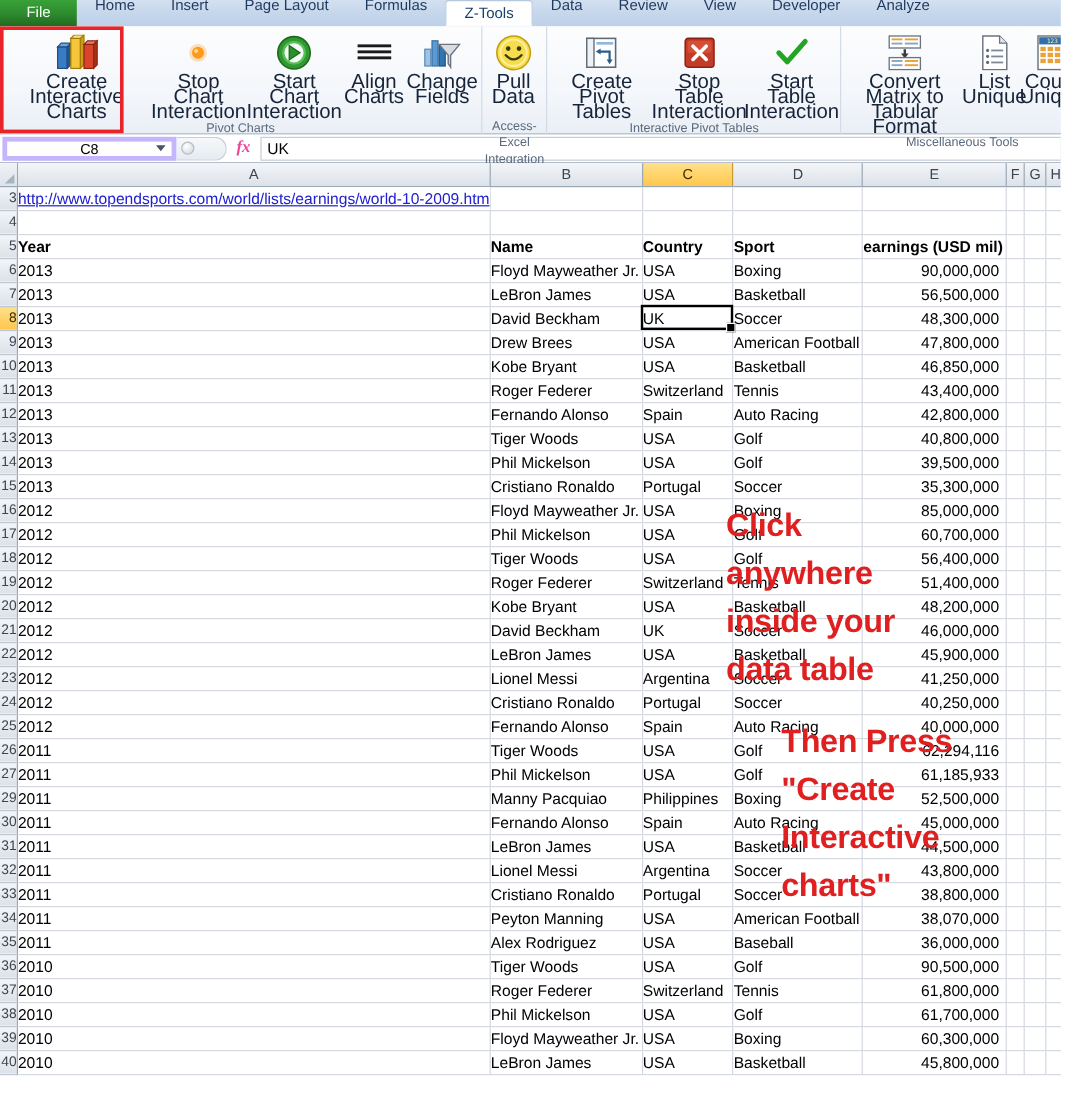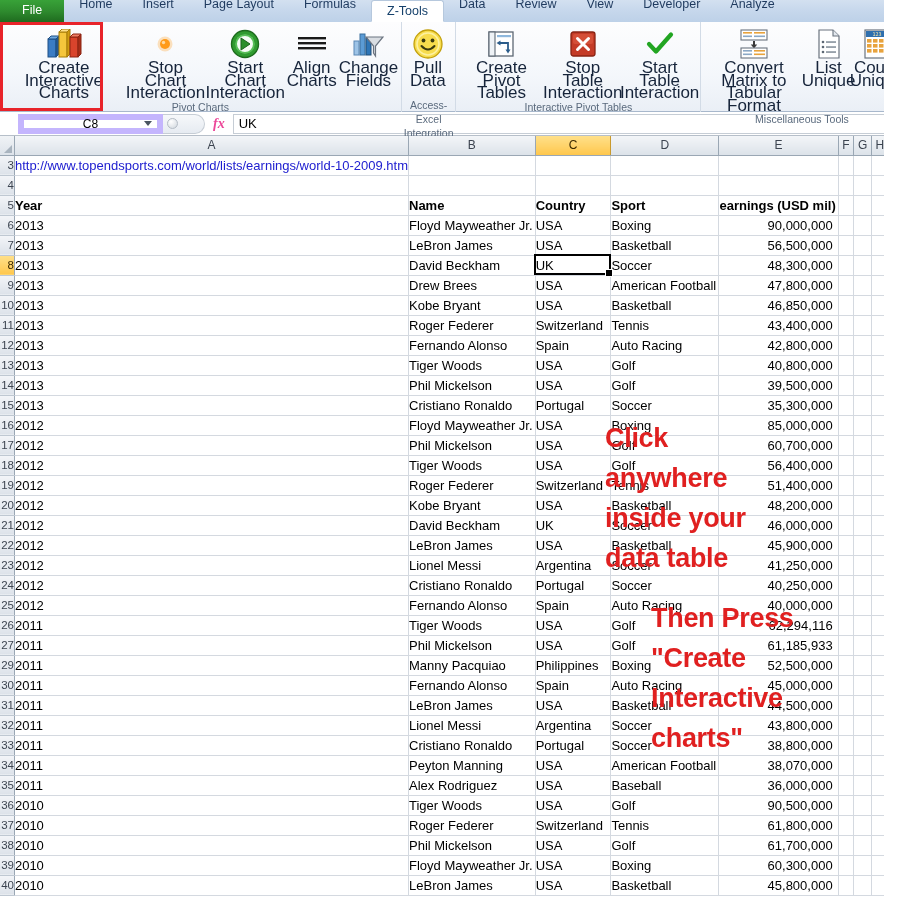--- a/index.html
+++ b/index.html
@@ -120,14 +120,14 @@
   .namebox {
     width: 145px;
     height: 20px;
-    margin-left: 18px;
+    margin-left: 2px;
     display: flex;
     align-items: center;
     justify-content: center;
     position: relative;
     font-size: 12px;
     color: #000;
-    border: 6px solid #c4b5fd;
+    border: 4px solid #c4b5fd;
     background: #fff;
   }
   .namebox .caret {

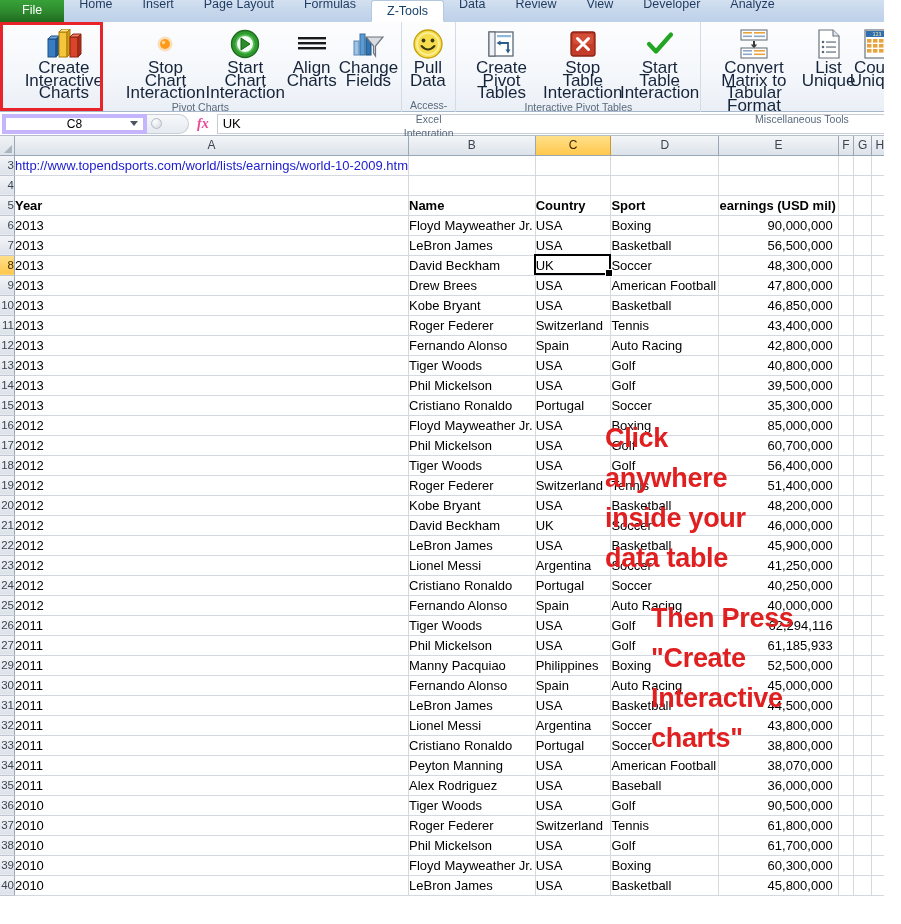--- a/index.html
+++ b/index.html
@@ -236,6 +236,7 @@
   td.cell.hdr { font-weight: bold; }
   td.cell.link {
     color: #2020d0;
+    text-decoration: underline;
     overflow: visible;
     position: relative;
     z-index: 1;

